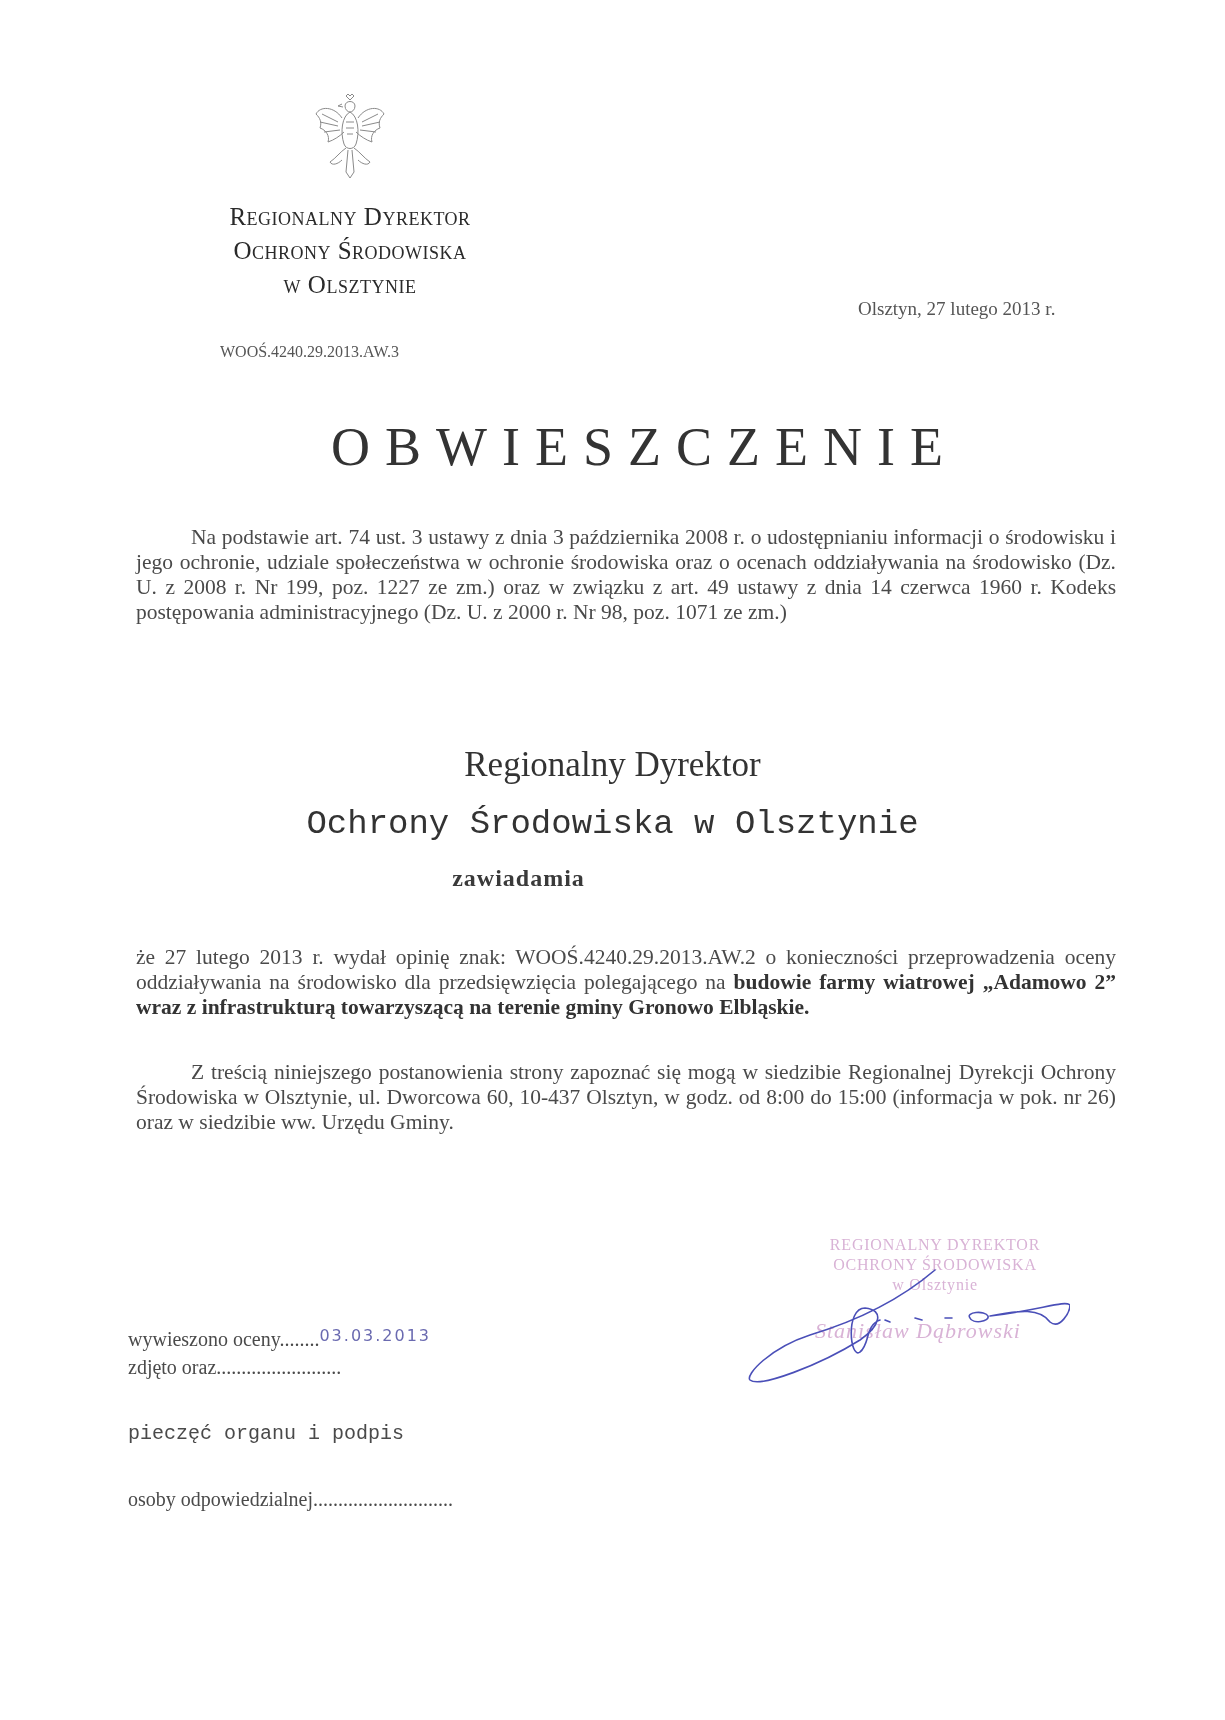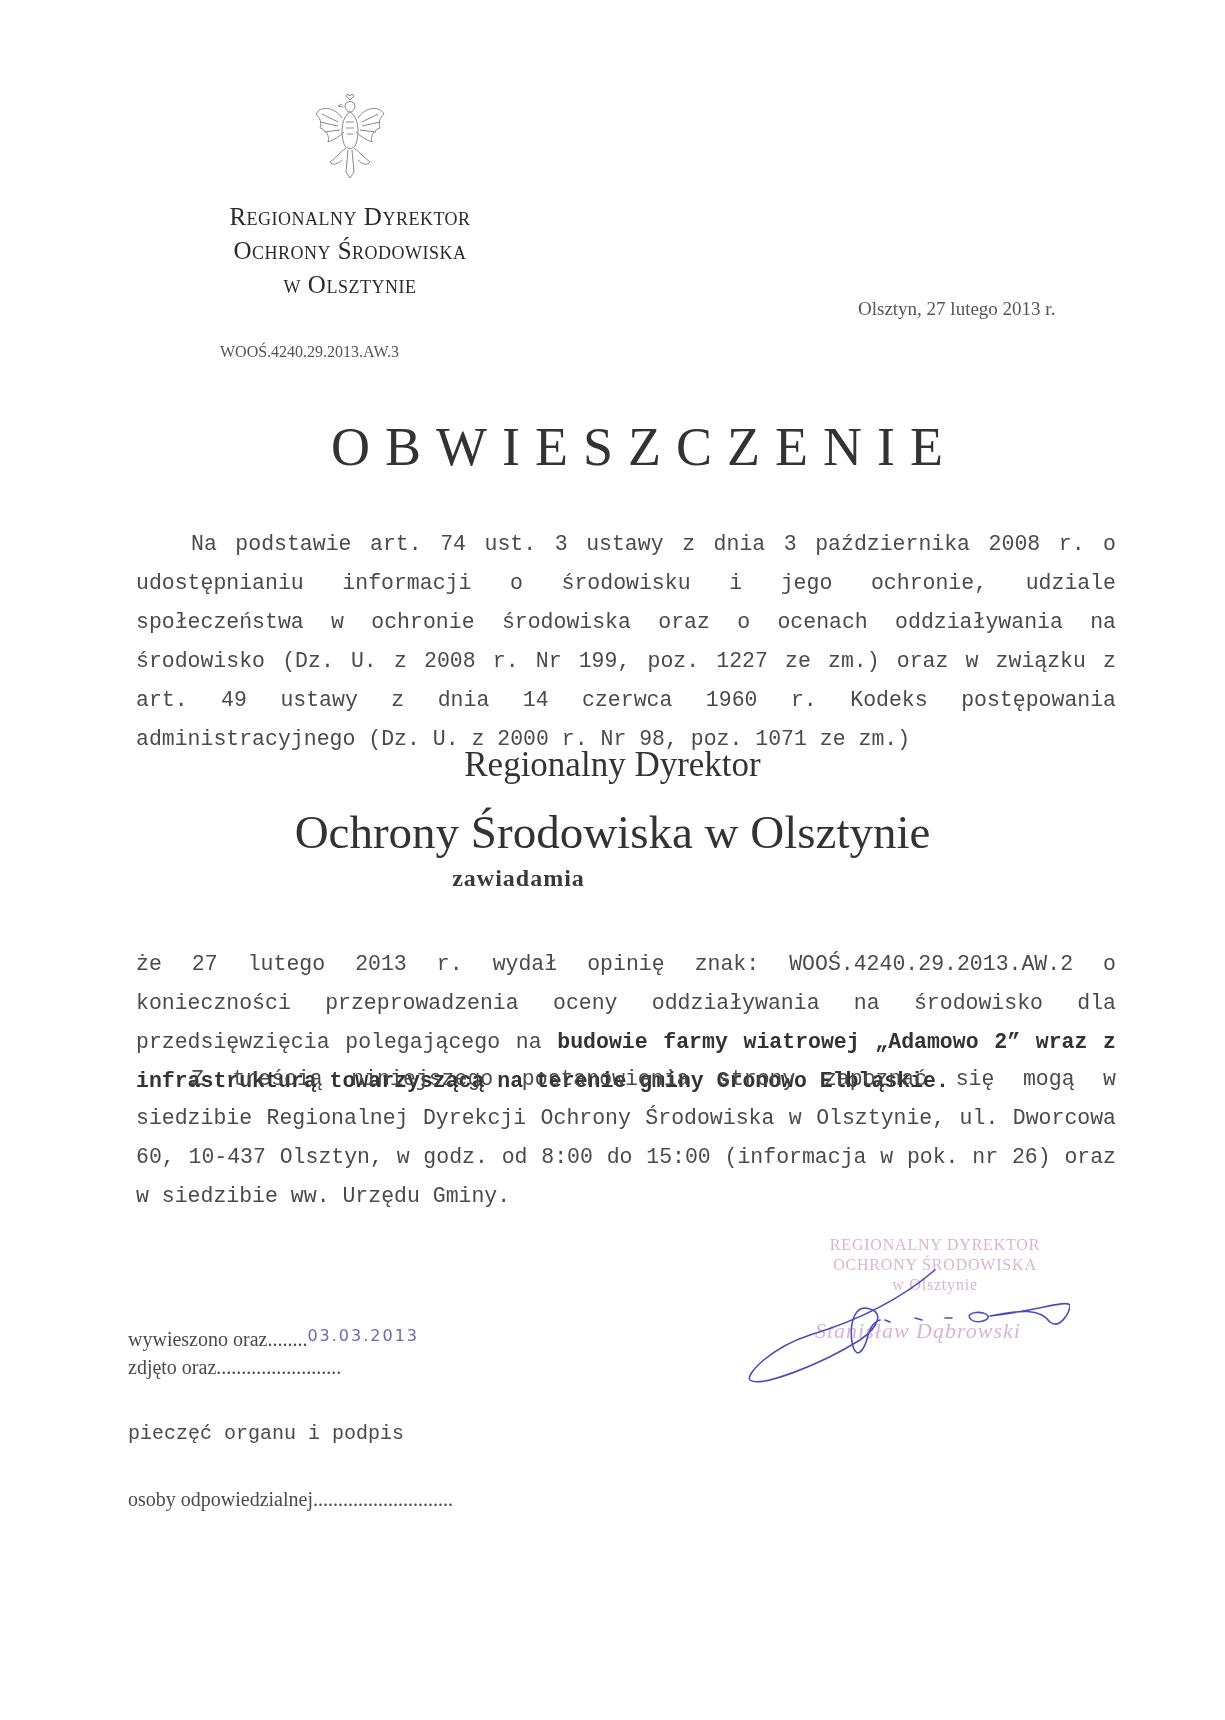--- a/index.html
+++ b/index.html
@@ -16,8 +16,8 @@
     .title { left: 0; width: 1225px; top: 416px; text-align: center;
              font-family: "Liberation Serif", serif; font-size: 54px; letter-spacing: 15px;
              color: #333; padding-left: 32px; }
-    .para { left: 136px; width: 980px; font-family: Liberation Mono, monospace; font-size: 21.5px;
-            line-height: 39px; color: #4a4a4a; text-align: justify; }
+    .para { left: 136px; width: 980px; font-family: Liberation Serif, serif; font-size: 21.5px;
+            line-height: 25px; color: #4a4a4a; text-align: justify; }
     .p1 { top: 525px; }
     .indent { display: inline-block; width: 55px; }
     .heading1 { left: 0; width: 1225px; top: 745px; text-align: center;

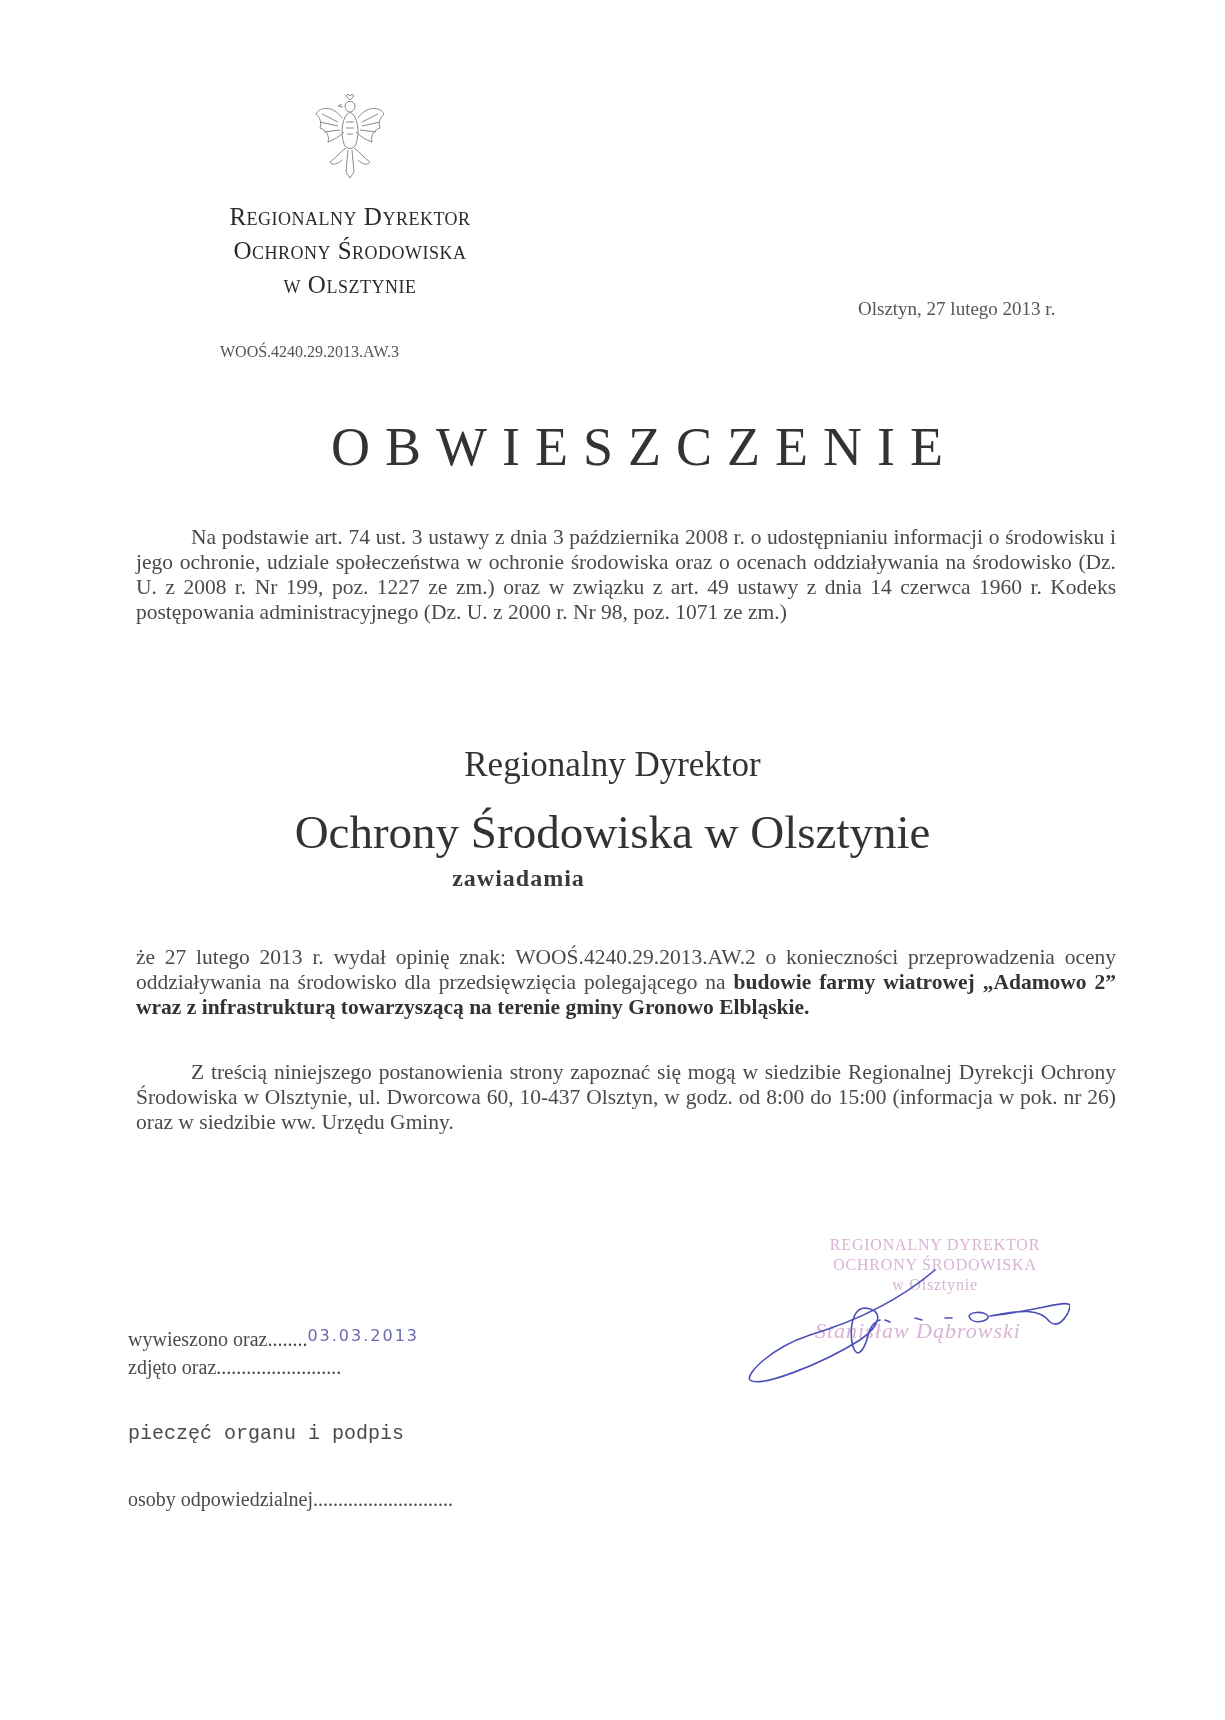--- a/index.html
+++ b/index.html
@@ -23,7 +23,7 @@
     .heading1 { left: 0; width: 1225px; top: 745px; text-align: center;
                 font-family: "Liberation Serif", serif; font-size: 35px; color: #333; }
     .heading2 { left: 0; width: 1225px; top: 805px; text-align: center;
-                font-family: Liberation Serif, serif; font-size: 47px; color: #333; }
+                font-family: Liberation Mono, monospace; font-size: 34px; color: #333; }
     .heading3 { left: 0; width: 1037px; top: 865px; text-align: center;
                 font-family: "Liberation Serif", serif; font-size: 24px; font-weight: bold; color: #3a3a3a; letter-spacing: 1px; }
     .p2 { top: 945px; }

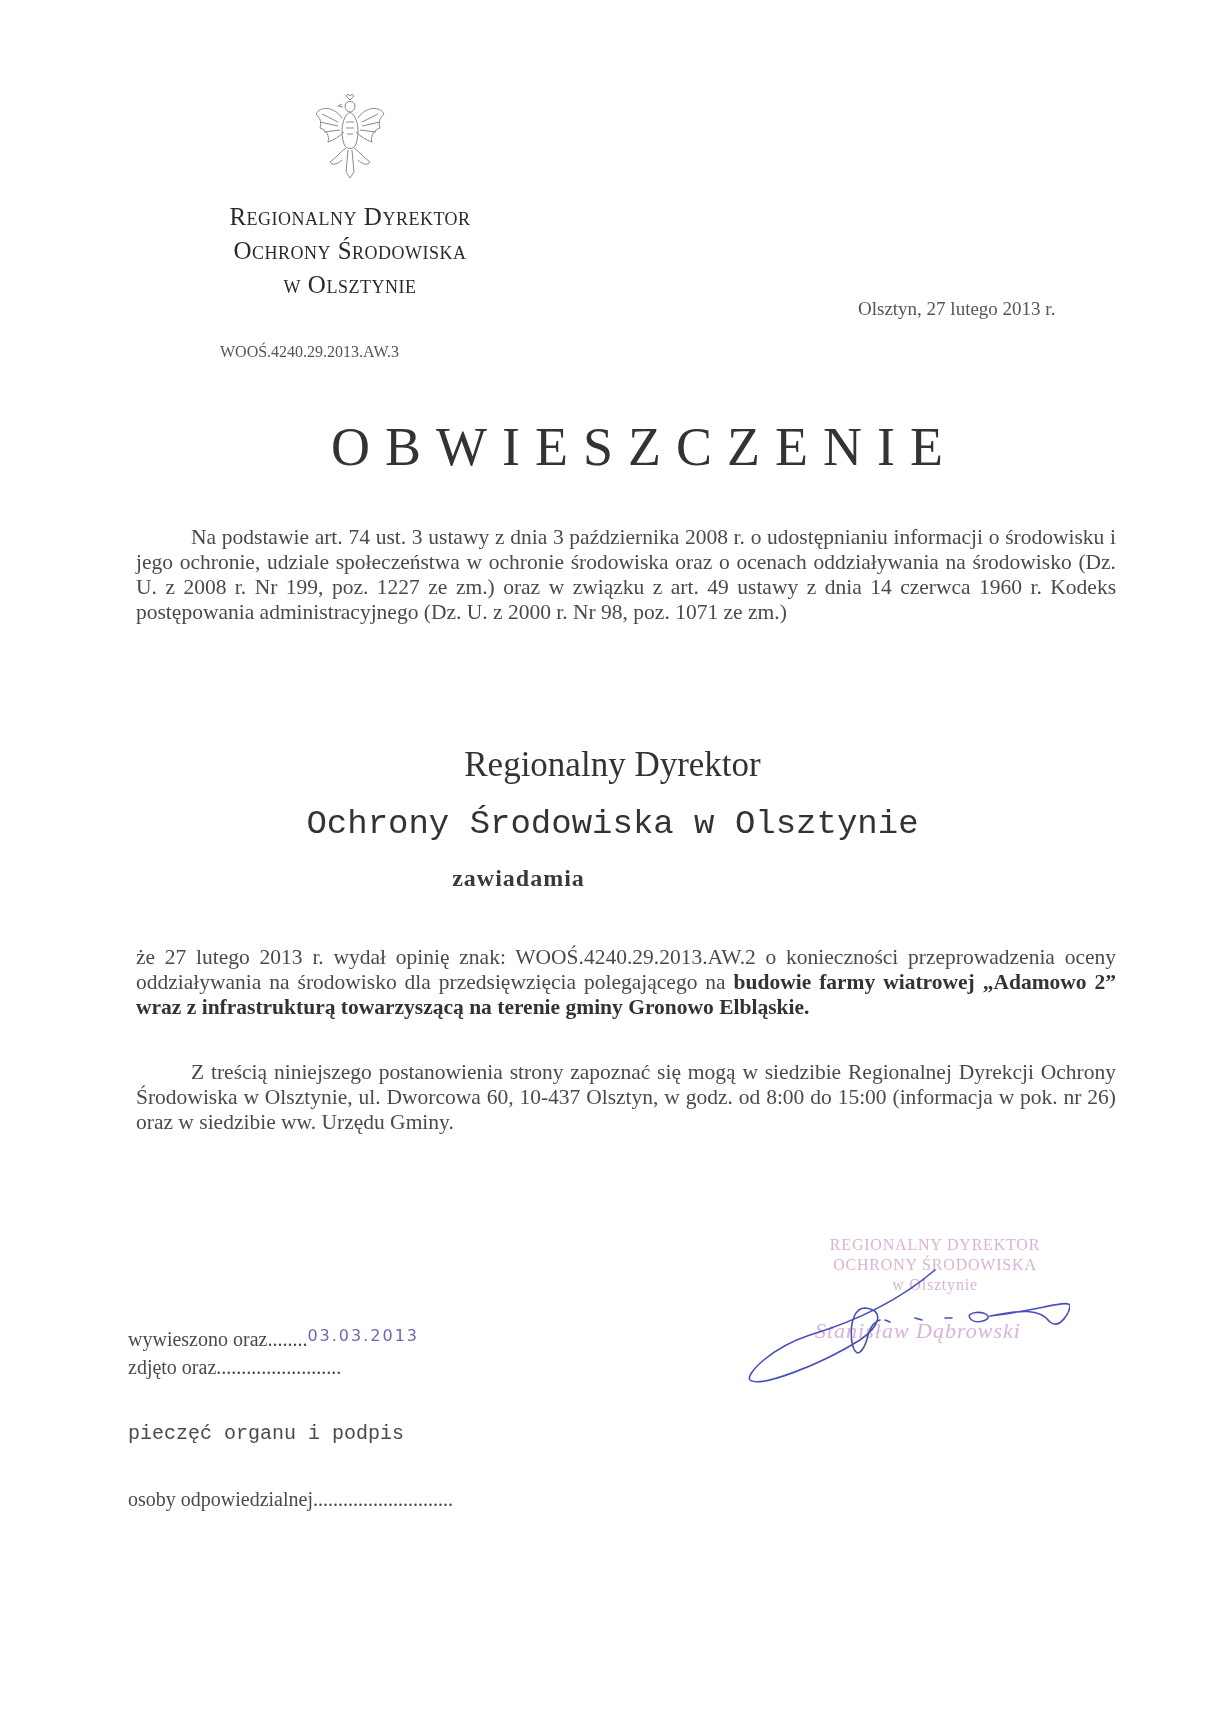--- a/index.html
+++ b/index.html
@@ -99,7 +99,7 @@
   </g>
 </svg>
 
-<div class="abs footer f1"><span>wywieszono oraz</span><span>........</span><span class="handwrite">03.03.2013</span></div>
+<div class="abs footer f1"><span>wywieszono oceny</span><span>........</span><span class="handwrite">03.03.2013</span></div>
 <div class="abs footer f2"><span>zdjęto oraz</span><span>.........................</span></div>
 <div class="abs footer f3">pieczęć organu i podpis</div>
 <div class="abs footer f4"><span>osoby odpowiedzialnej</span><span>............................</span></div>

